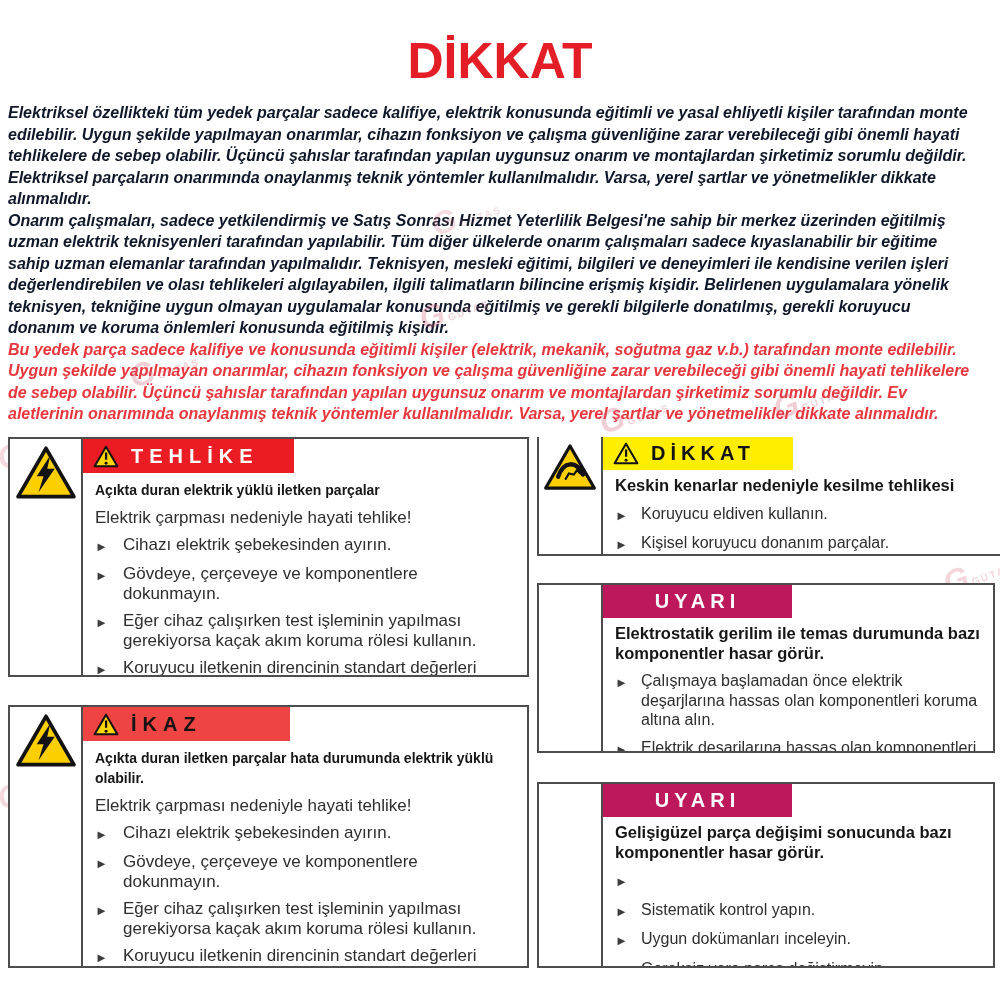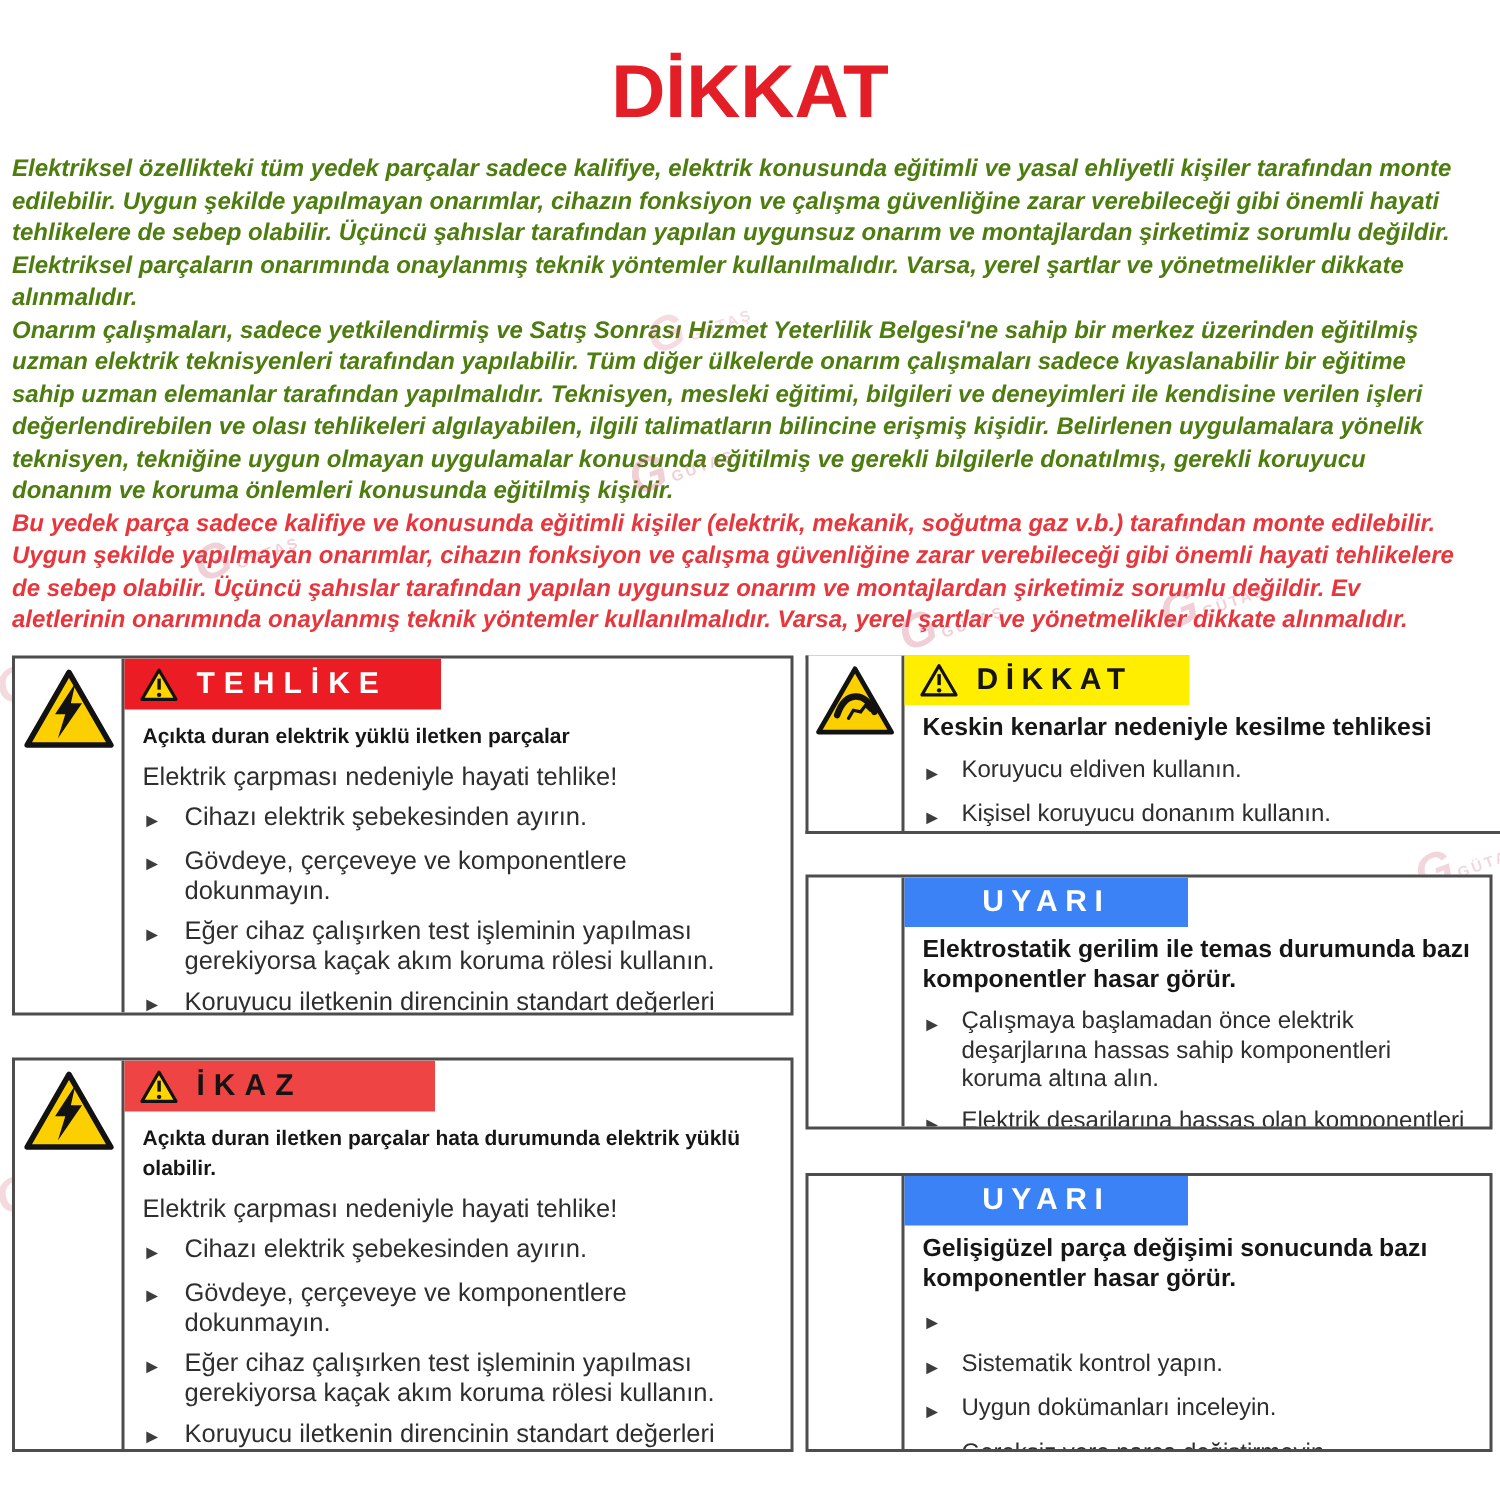--- a/index.html
+++ b/index.html
@@ -12,7 +12,7 @@
     color:#e41e26;font-size:50px;font-weight:bold;letter-spacing:0px;
   }
   .intro-wrap{position:absolute;left:8px;top:102px;width:967px;}
-  .intro{margin:0;font-style:italic;font-weight:bold;font-size:16px;line-height:21.5px;color:#4d7c0f;}
+  .intro{margin:0;font-style:italic;font-weight:bold;font-size:16px;line-height:21.5px;color:#0f172a;}
   .intro.red{color:#e8363d;}
 
   

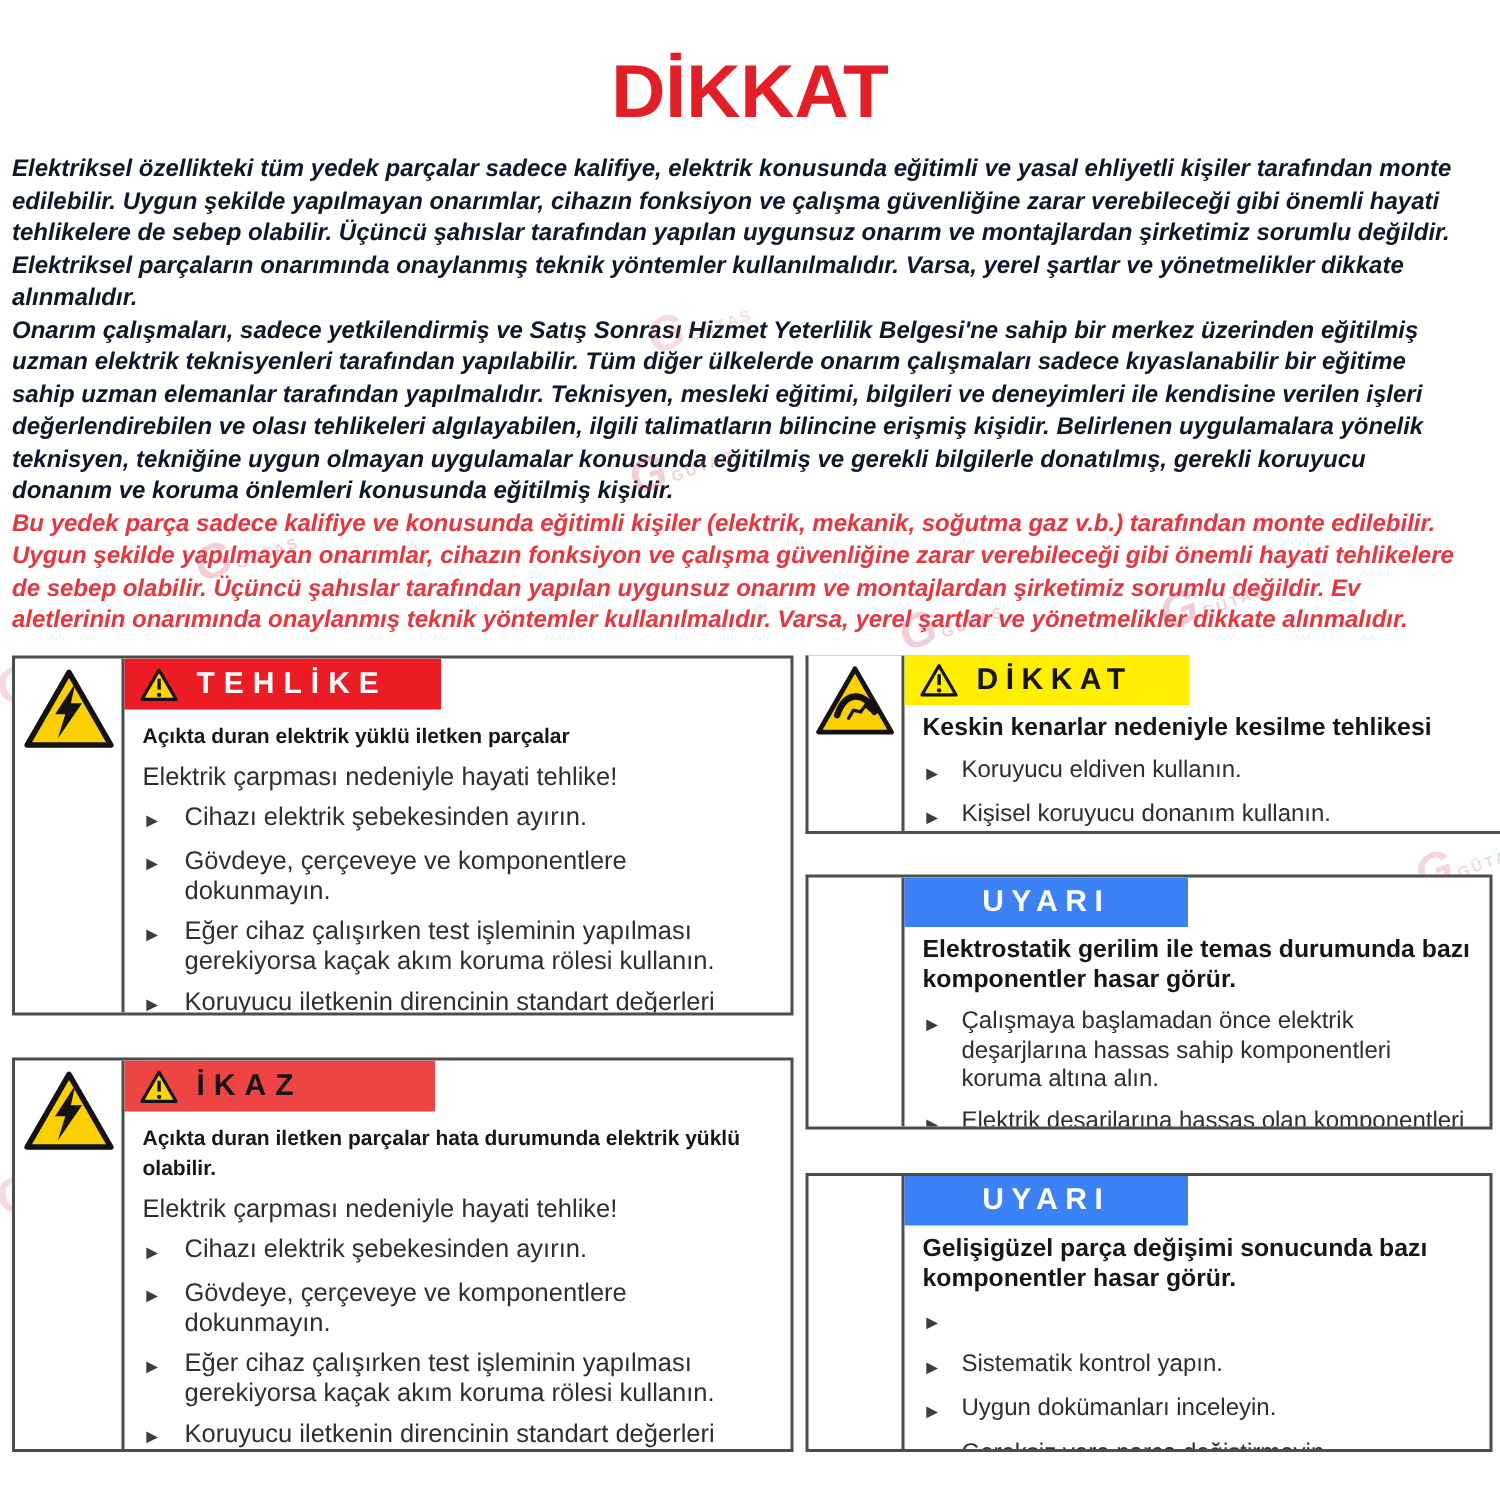--- a/index.html
+++ b/index.html
@@ -198,7 +198,7 @@
         </div>
       <div class="bullet">
           <span class="arr">►</span>
-          <span class="btxt">Kişisel koruyucu donanım kullanın.</span>
+          <span class="btxt">Kişisel koruyucu donanım parçalar.</span>
         </div>
     </div>
   </div>

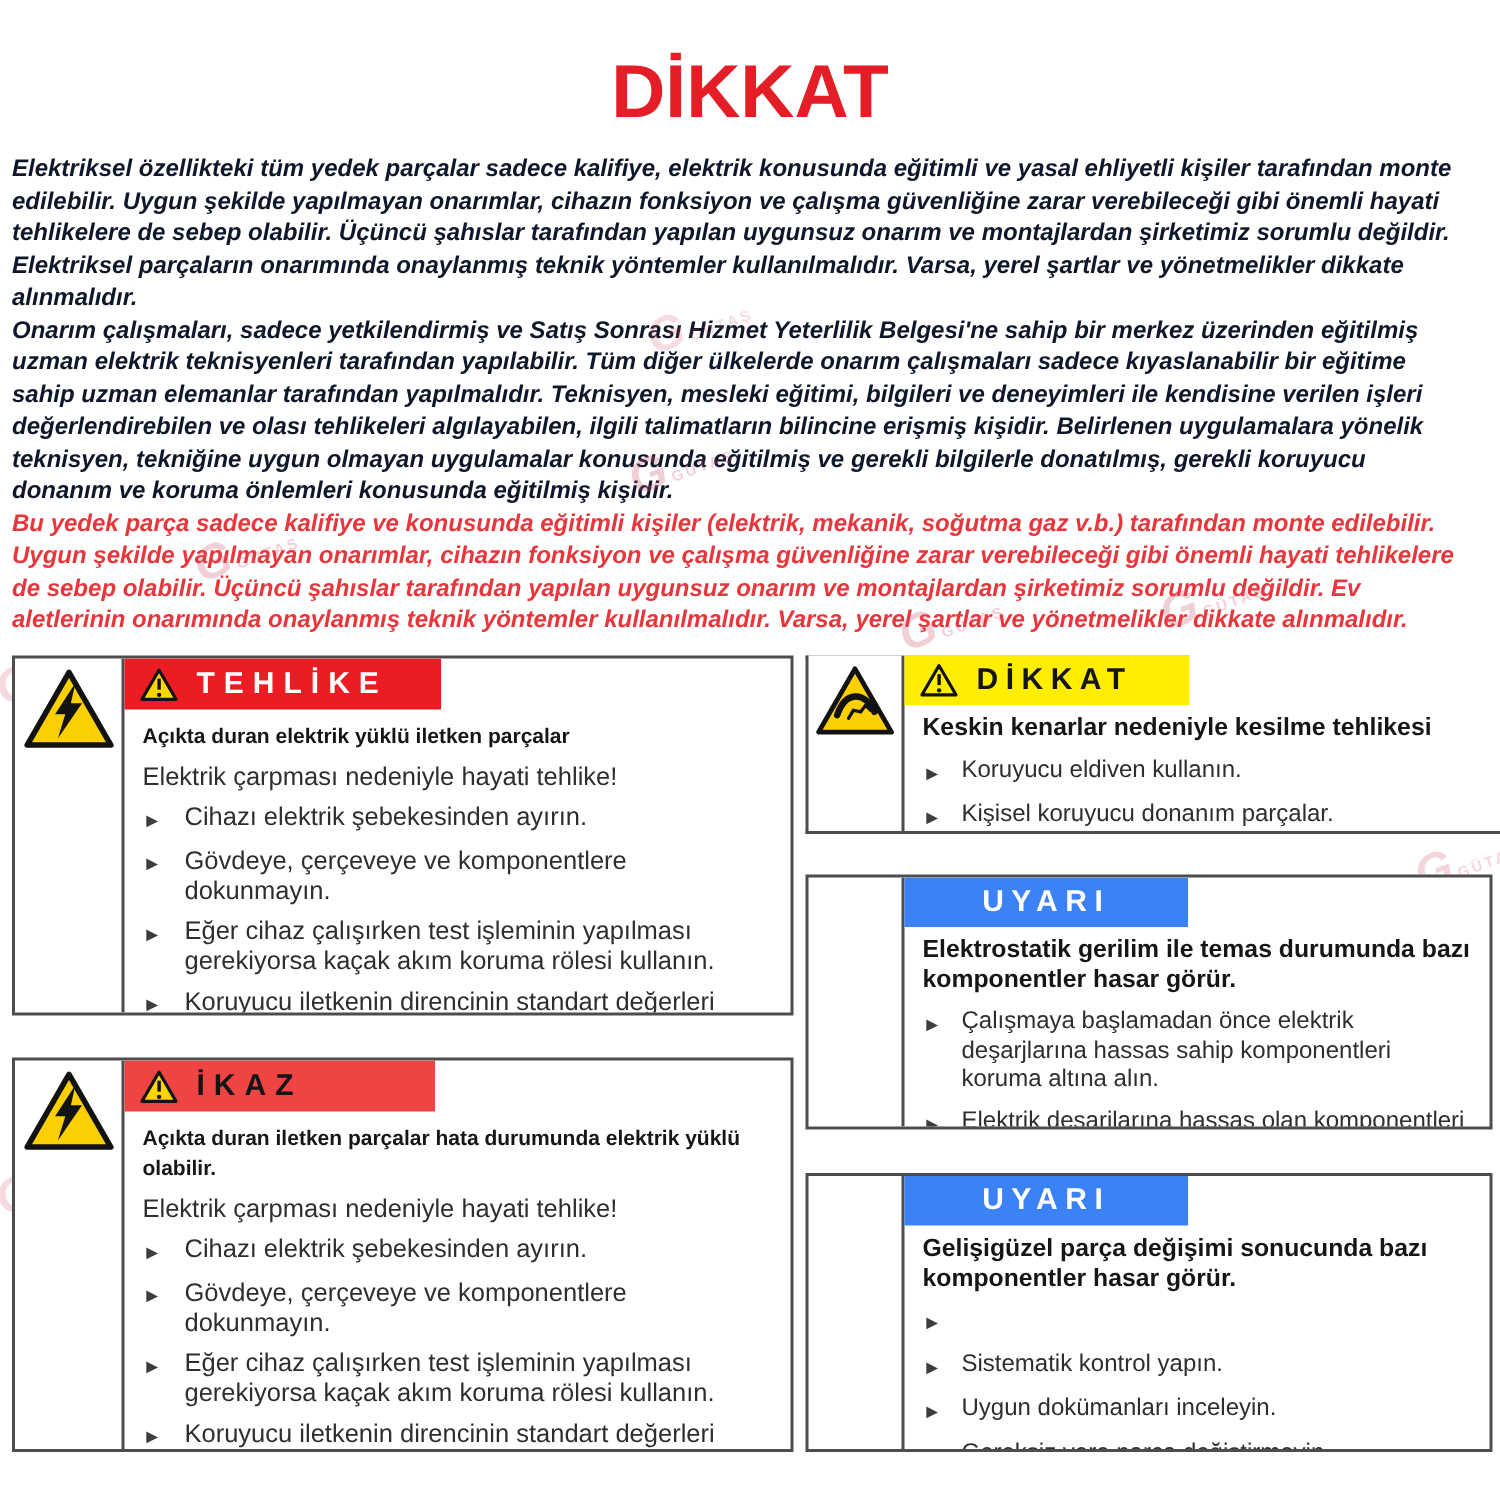--- a/index.html
+++ b/index.html
@@ -28,7 +28,7 @@
   .bar-red{background:#eb1c23;width:211px;}    .bar-red .label{color:#fff;}
   .bar-orange{background:#ef4444;width:207px;} .bar-orange .label{color:#141414;}
   .bar-yellow{background:#ffee00;width:190px;height:33px;} .bar-yellow .label{color:#141414;letter-spacing:5px;}
-  .bar-blue{background:#3b82f6;width:189px;height:33px;justify-content:center;} .bar-blue .label{color:#fff;letter-spacing:5px;}
+  .bar-blue{background:#be185d;width:189px;height:33px;justify-content:center;} .bar-blue .label{color:#fff;letter-spacing:5px;}
 
   .bhead{font-weight:bold;font-size:14px;line-height:20px;color:#161616;margin:7px 12px 0 12px;}
   .bsub{font-size:17px;line-height:20px;color:#2e2e2e;margin:8px 12px 0 12px;}

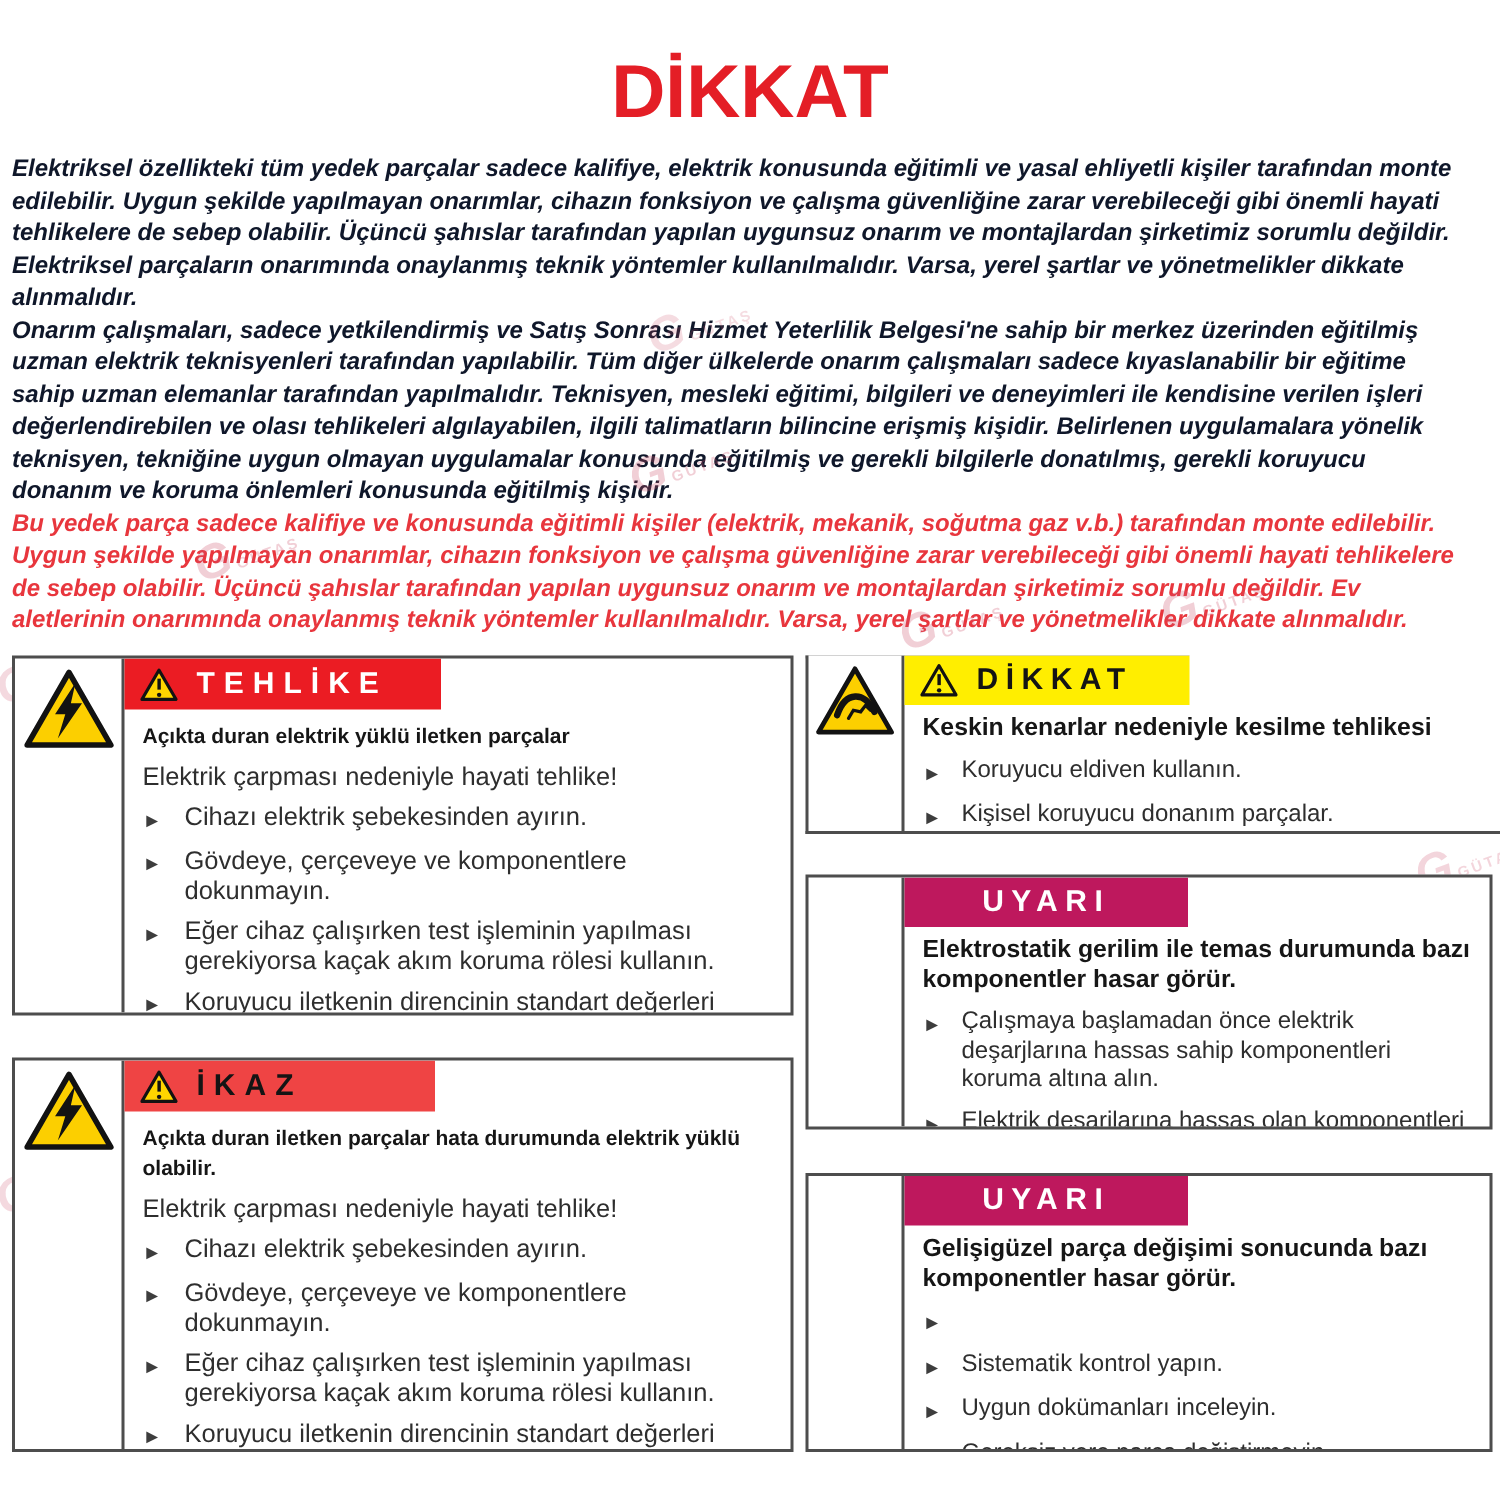--- a/index.html
+++ b/index.html
@@ -212,7 +212,7 @@
       <p class="bhead">Elektrostatik gerilim ile temas durumunda bazı komponentler hasar görür.</p>
       <div class="bullet">
           <span class="arr">►</span>
-          <span class="btxt">Çalışmaya başlamadan önce elektrik deşarjlarına hassas sahip komponentleri koruma altına alın.</span>
+          <span class="btxt">Çalışmaya başlamadan önce elektrik deşarjlarına hassas olan komponentleri koruma altına alın.</span>
         </div>
       <div class="bullet">
           <span class="arr">►</span>

